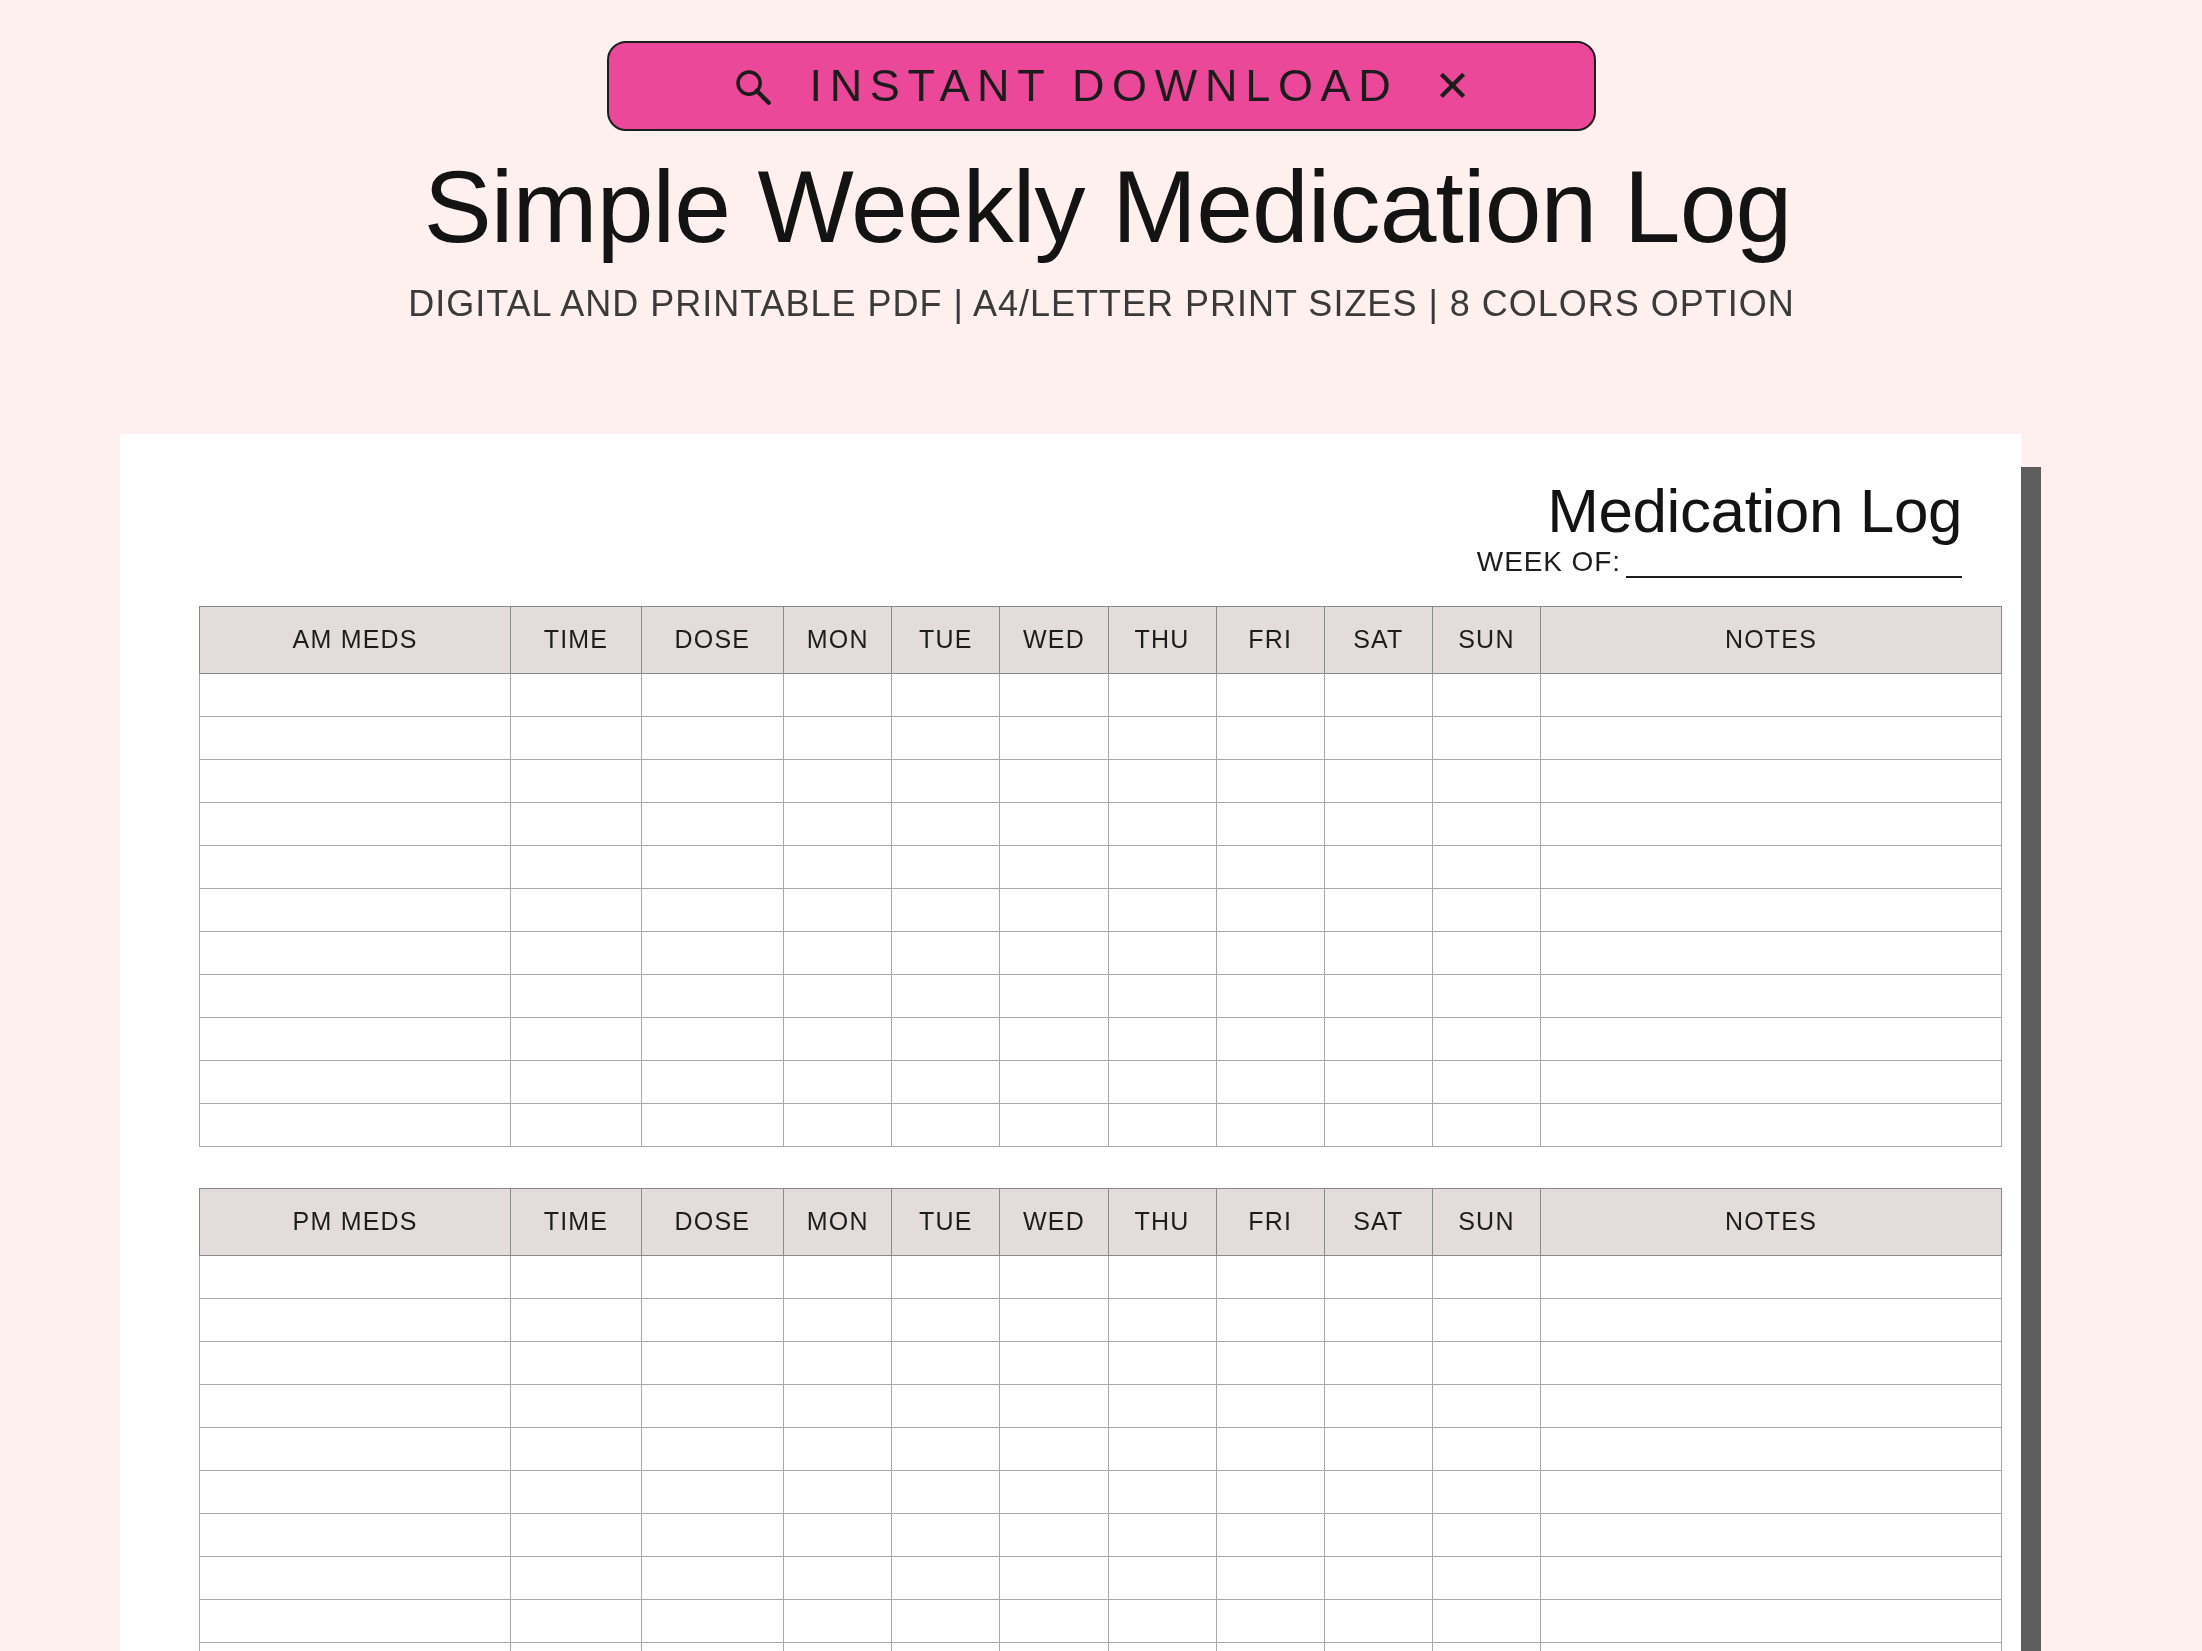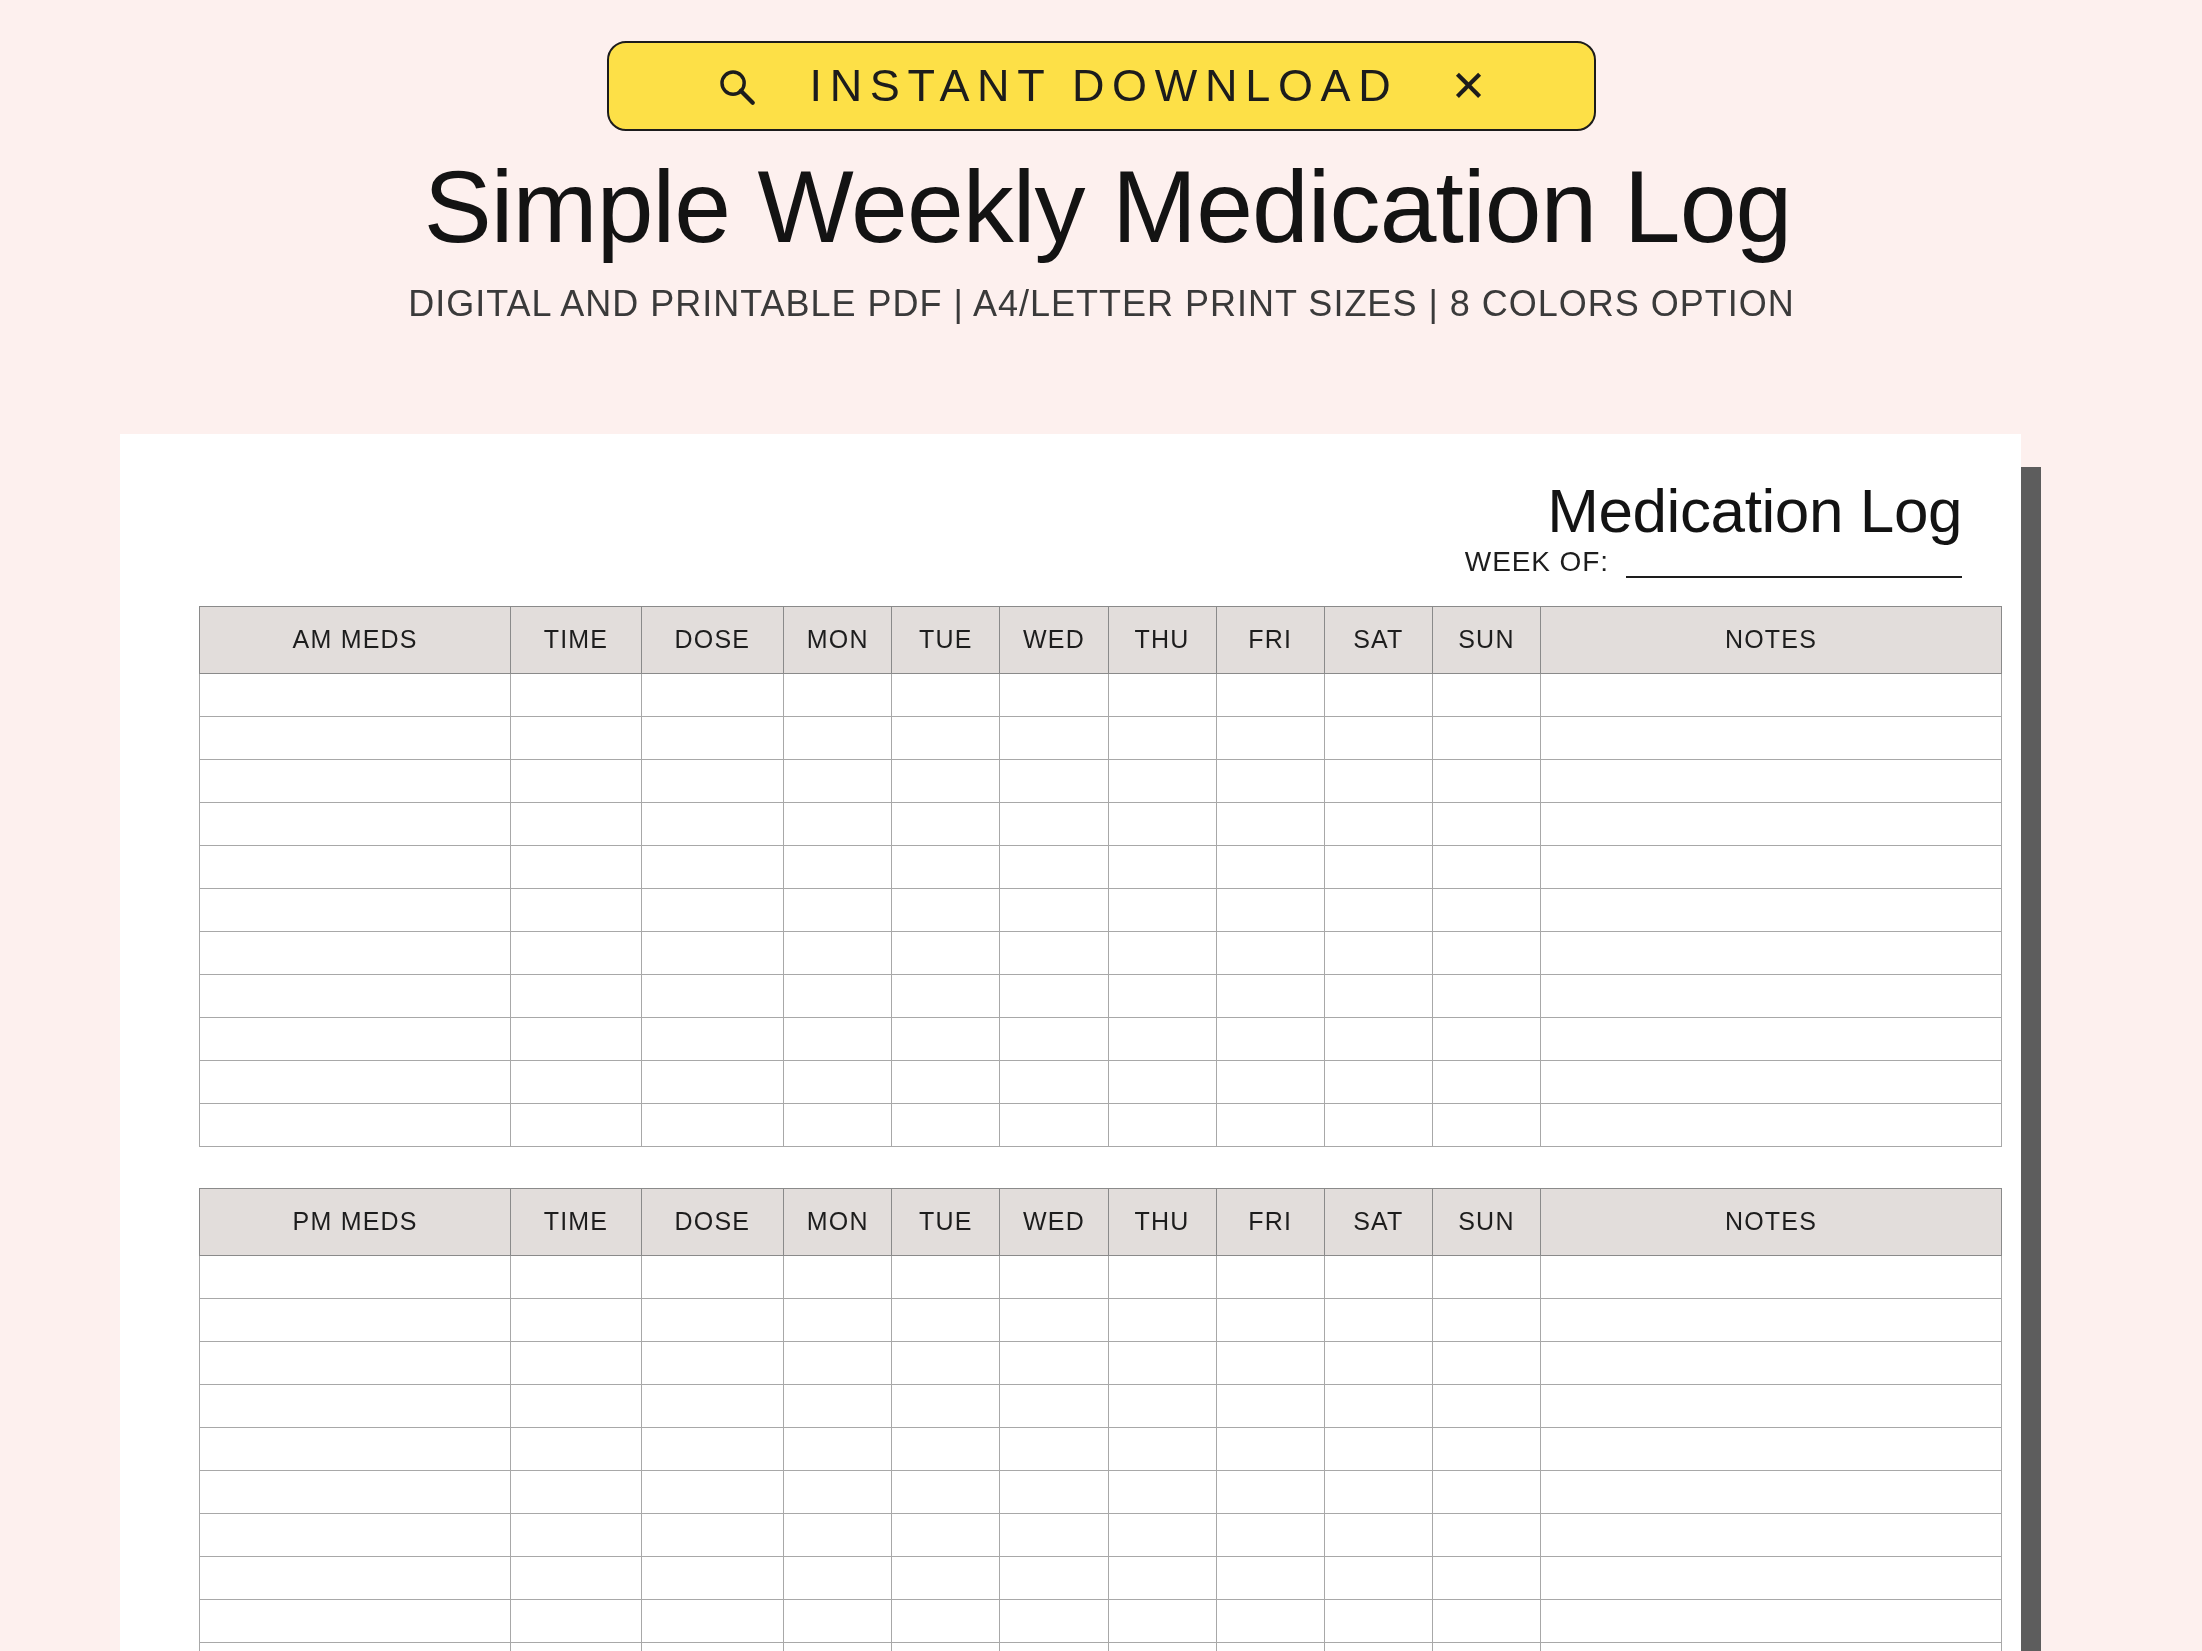--- a/index.html
+++ b/index.html
@@ -26,10 +26,10 @@
   .badge {
     display: flex;
     align-items: center;
-    gap: 52px;
+    gap: 36px;
     border: 2.6px solid #1c1c1c;
     border-radius: 19px;
-    background: #fde047;
+    background: #ec4899;
     padding: 17px 40px;
     min-width: 989px;
     justify-content: center;

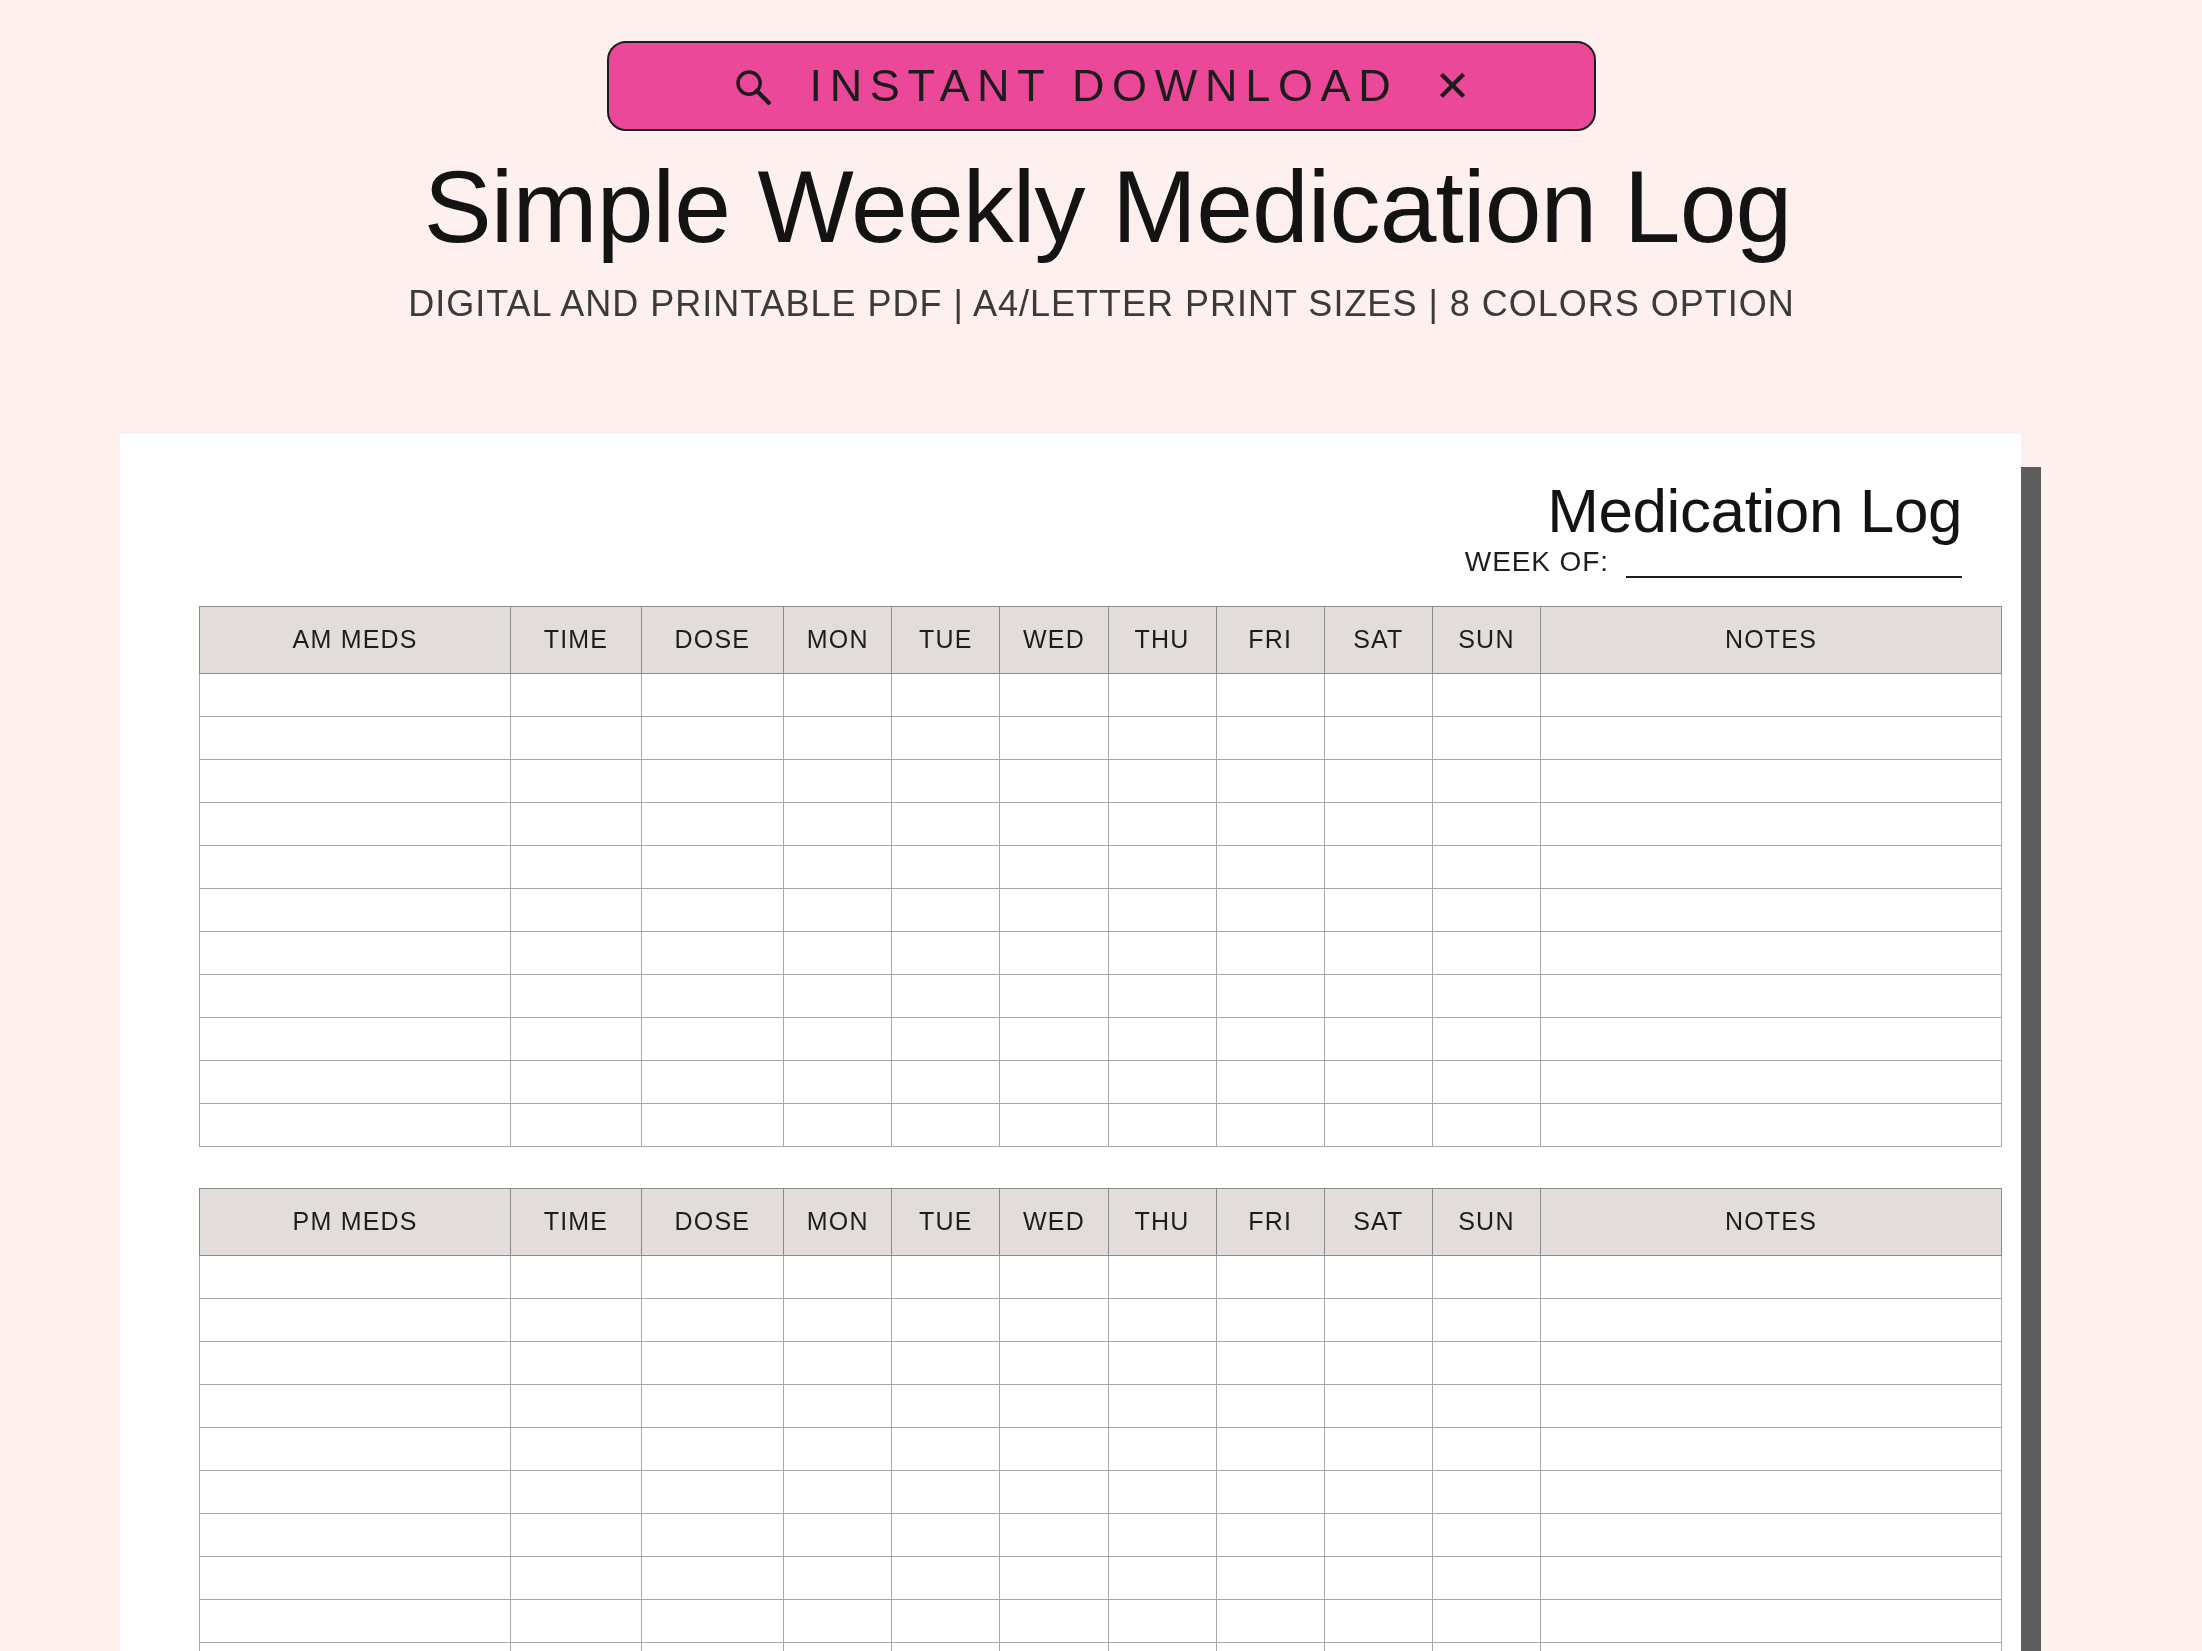--- a/index.html
+++ b/index.html
@@ -103,7 +103,7 @@
   .week-of {
     display: flex;
     align-items: flex-end;
-    gap: 12px;
+    gap: 0;
     padding-bottom: 8.6px;
   }
   .week-of-label {

